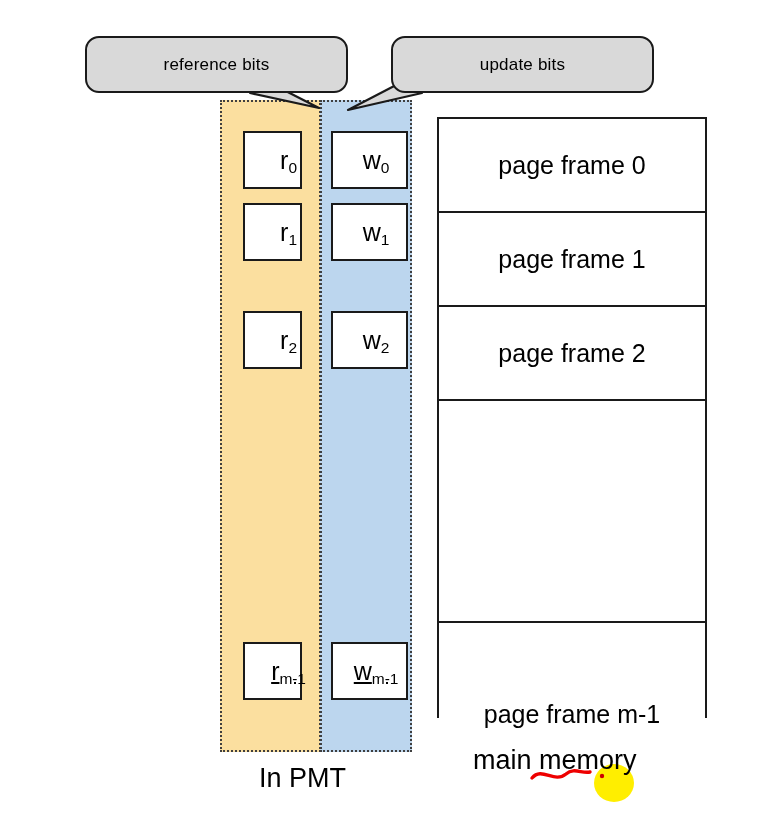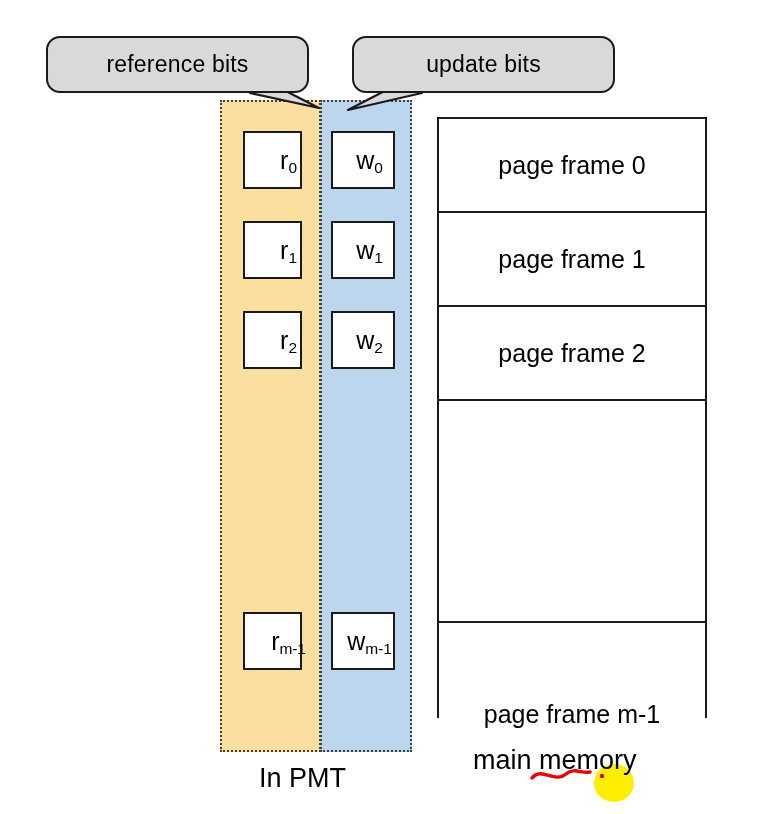--- a/index.html
+++ b/index.html
@@ -31,10 +31,11 @@
     display: flex;
     align-items: center;
     justify-content: center;
-    font-size: 23px;
+    font-size: 17px;
     color: #000000;
     letter-spacing: 0.2px;
     z-index: 6;
+    margin-left: 39px;
   }
   #callout-reference { left: 46px;  top: 36px; width: 263px; height: 57px; }
   #callout-update    { left: 352px; top: 36px; width: 263px; height: 57px; }

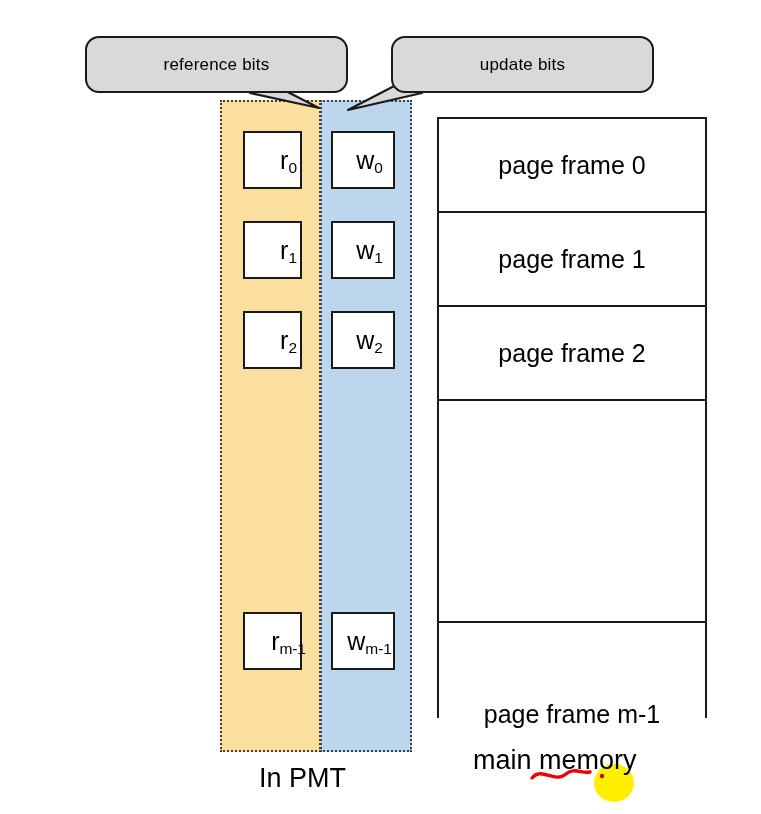--- a/index.html
+++ b/index.html
@@ -91,7 +91,7 @@
     letter-spacing: -0.1px;
   }
   .r-box { left: 243px; width: 59px; padding-left: 32px; }
-  .w-box { left: 331px; width: 64px; padding-left: 13px; }
+  .w-box { left: 331px; width: 77px; padding-left: 13px; }
 
   .row-0    { top: 131px; height: 58px; }
   .row-1    { top: 221px; height: 58px; text-align: center; }

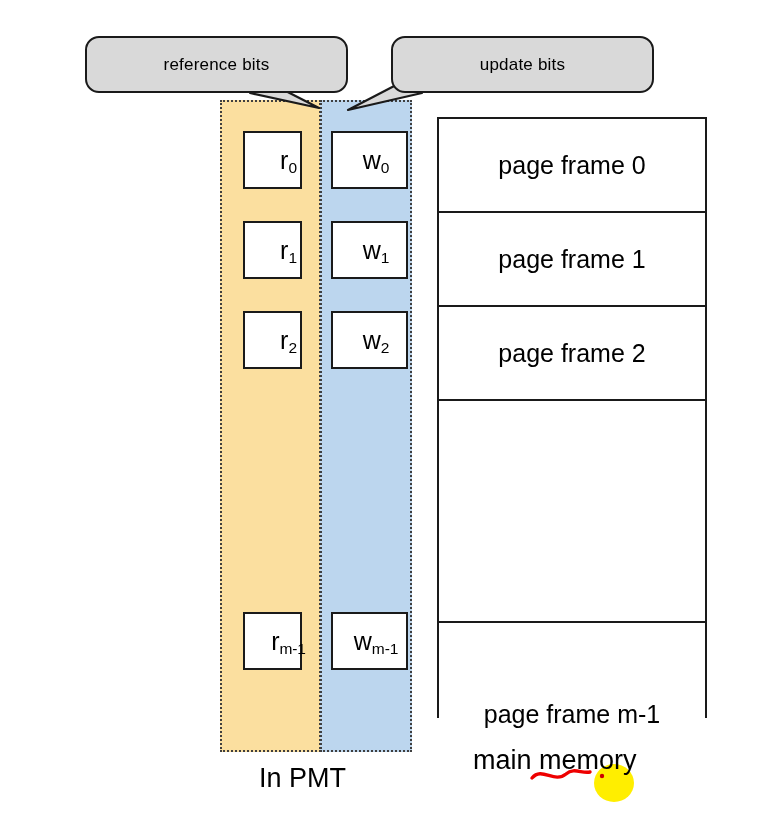--- a/index.html
+++ b/index.html
@@ -94,7 +94,7 @@
   .w-box { left: 331px; width: 77px; padding-left: 13px; }
 
   .row-0    { top: 131px; height: 58px; }
-  .row-1    { top: 221px; height: 58px; text-align: center; }
+  .row-1    { top: 203px; height: 58px; text-align: center; }
   .row-2    { top: 311px; height: 58px; }
   .row-last { top: 612px; height: 58px; }
 

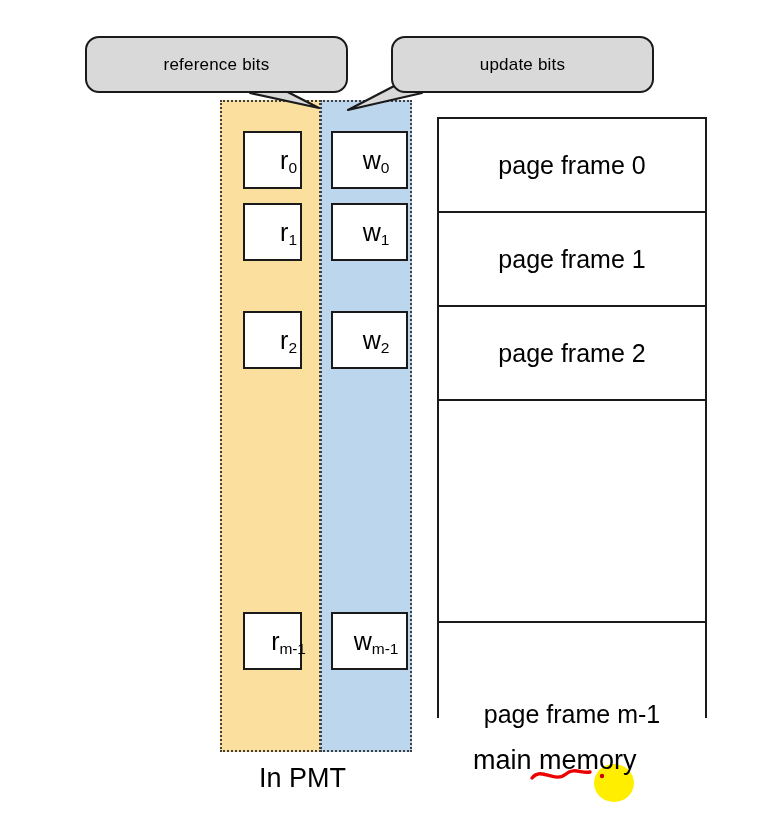--- a/index.html
+++ b/index.html
@@ -96,7 +96,7 @@
   .row-0    { top: 131px; height: 58px; }
   .row-1    { top: 203px; height: 58px; text-align: center; }
   .row-2    { top: 311px; height: 58px; }
-  .row-last { top: 612px; height: 58px; }
+  .row-last { top: 642px; height: 58px; text-decoration: underline; }
 
   
   #memory-table {

